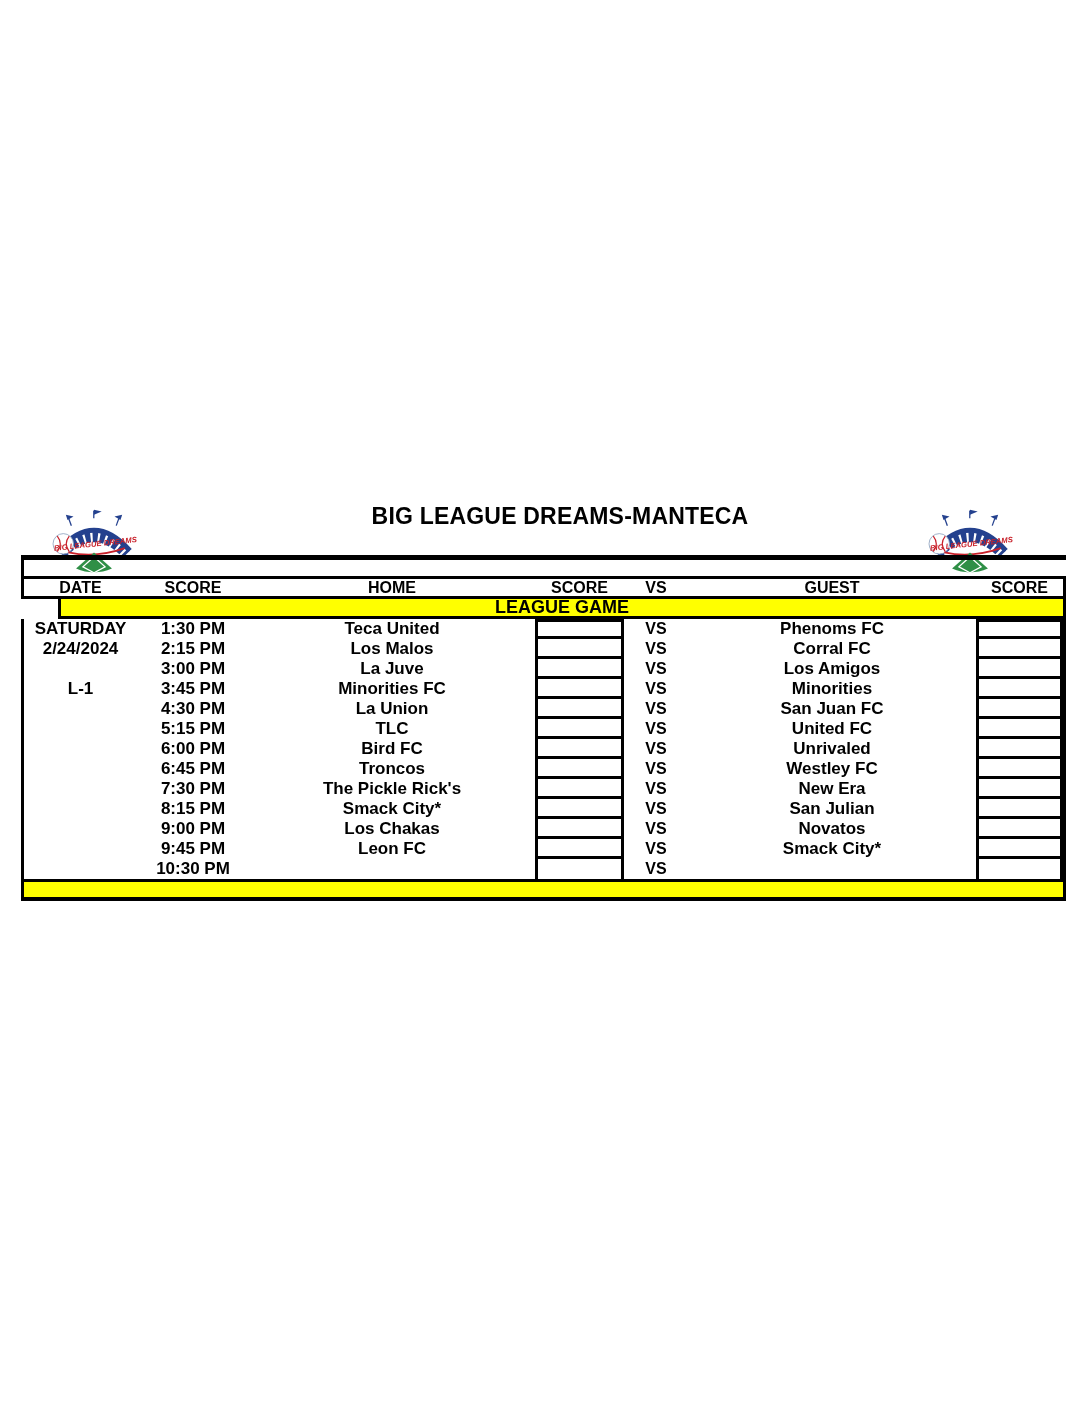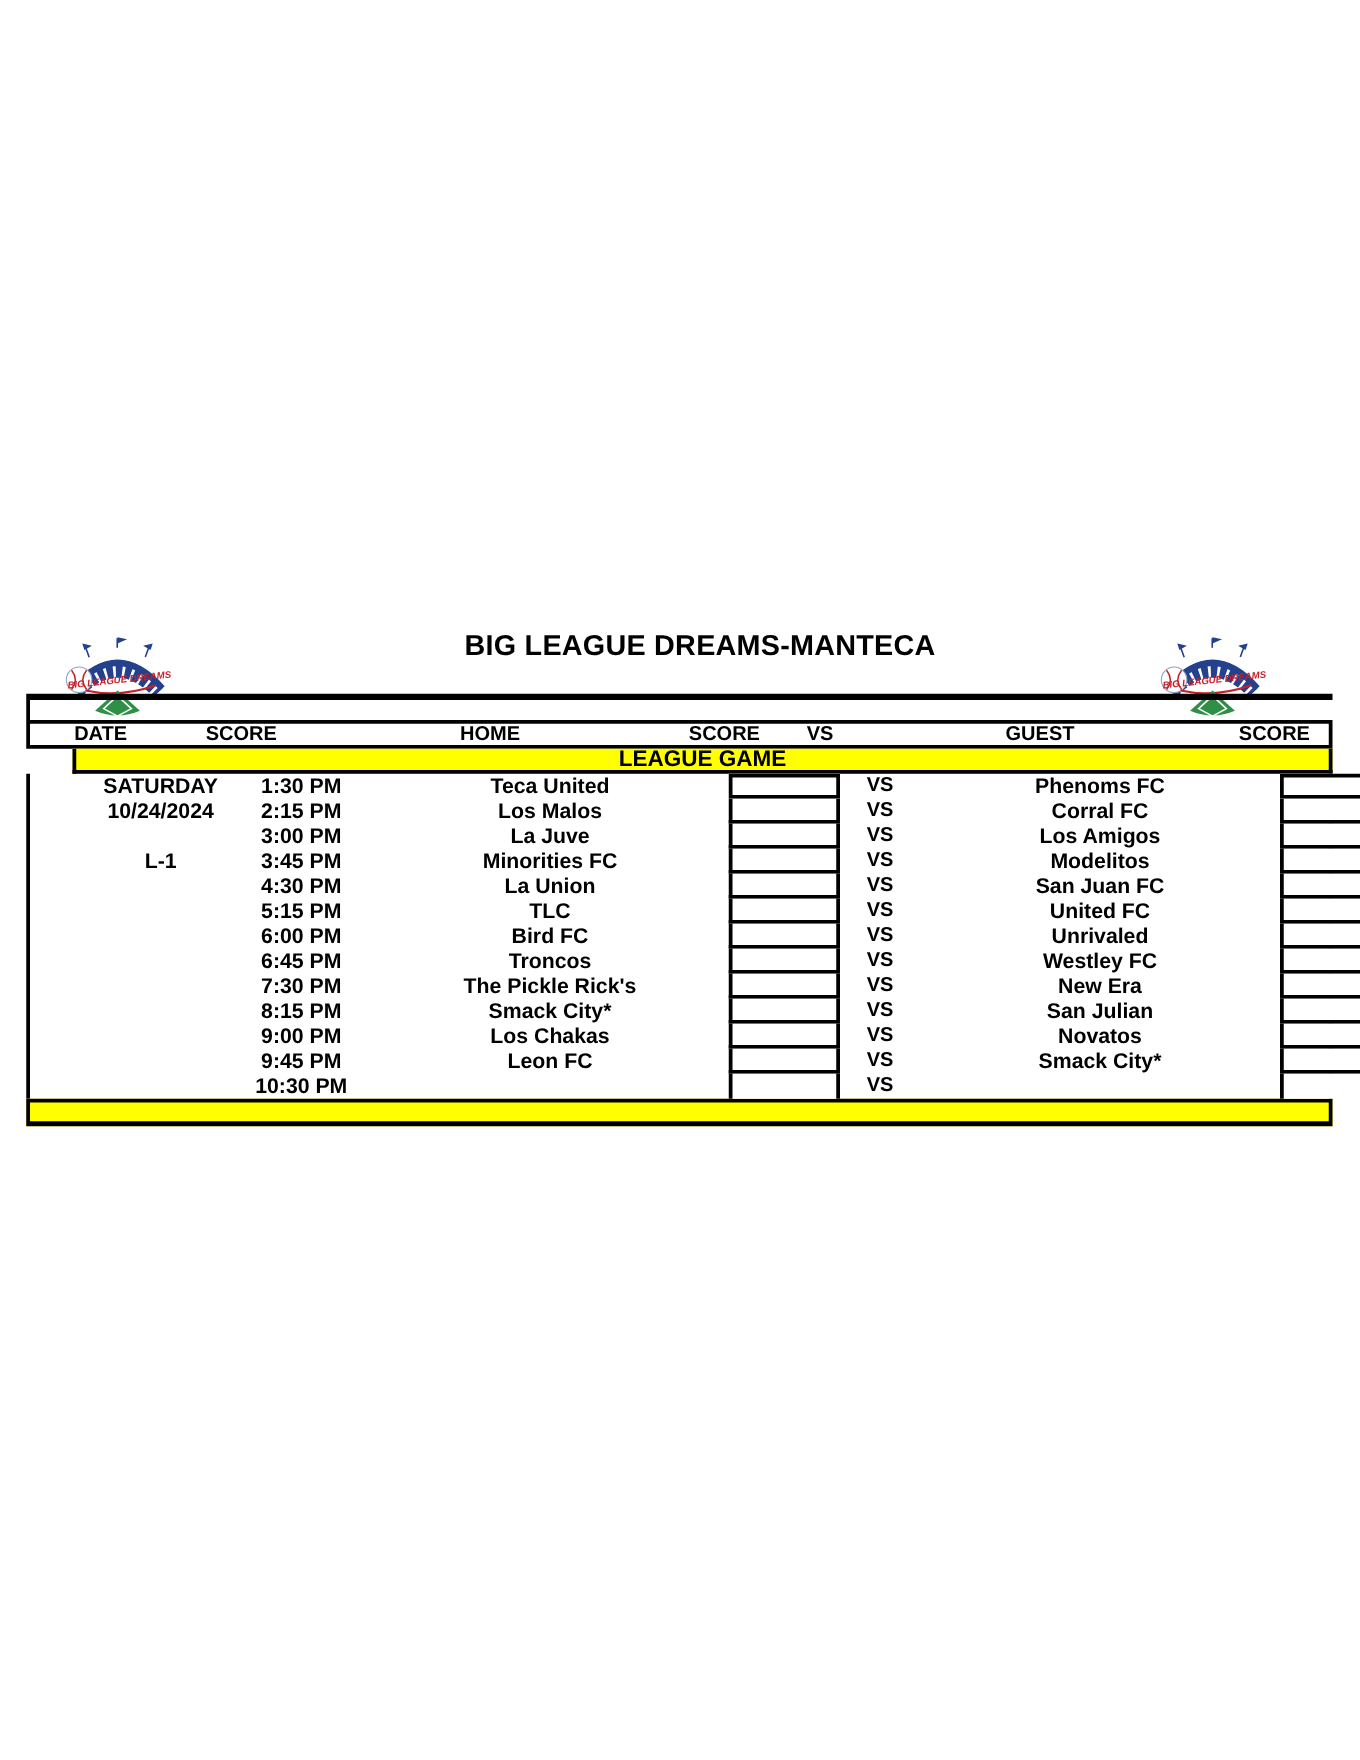--- a/index.html
+++ b/index.html
@@ -40,7 +40,7 @@
     text-align:center; font-size:18px;margin-left:37px;
   }
 
-  .rows { border-left:3px solid #000; border-right:3px solid #000;padding-left:48px; }
+  .rows { border-left:3px solid #000; border-right:3px solid #000; }
   .row {
     display:grid; grid-template-columns:113px 112px 286px 89px 64px 288px 87px;
     height:20px; line-height:20px; font-size:17px;

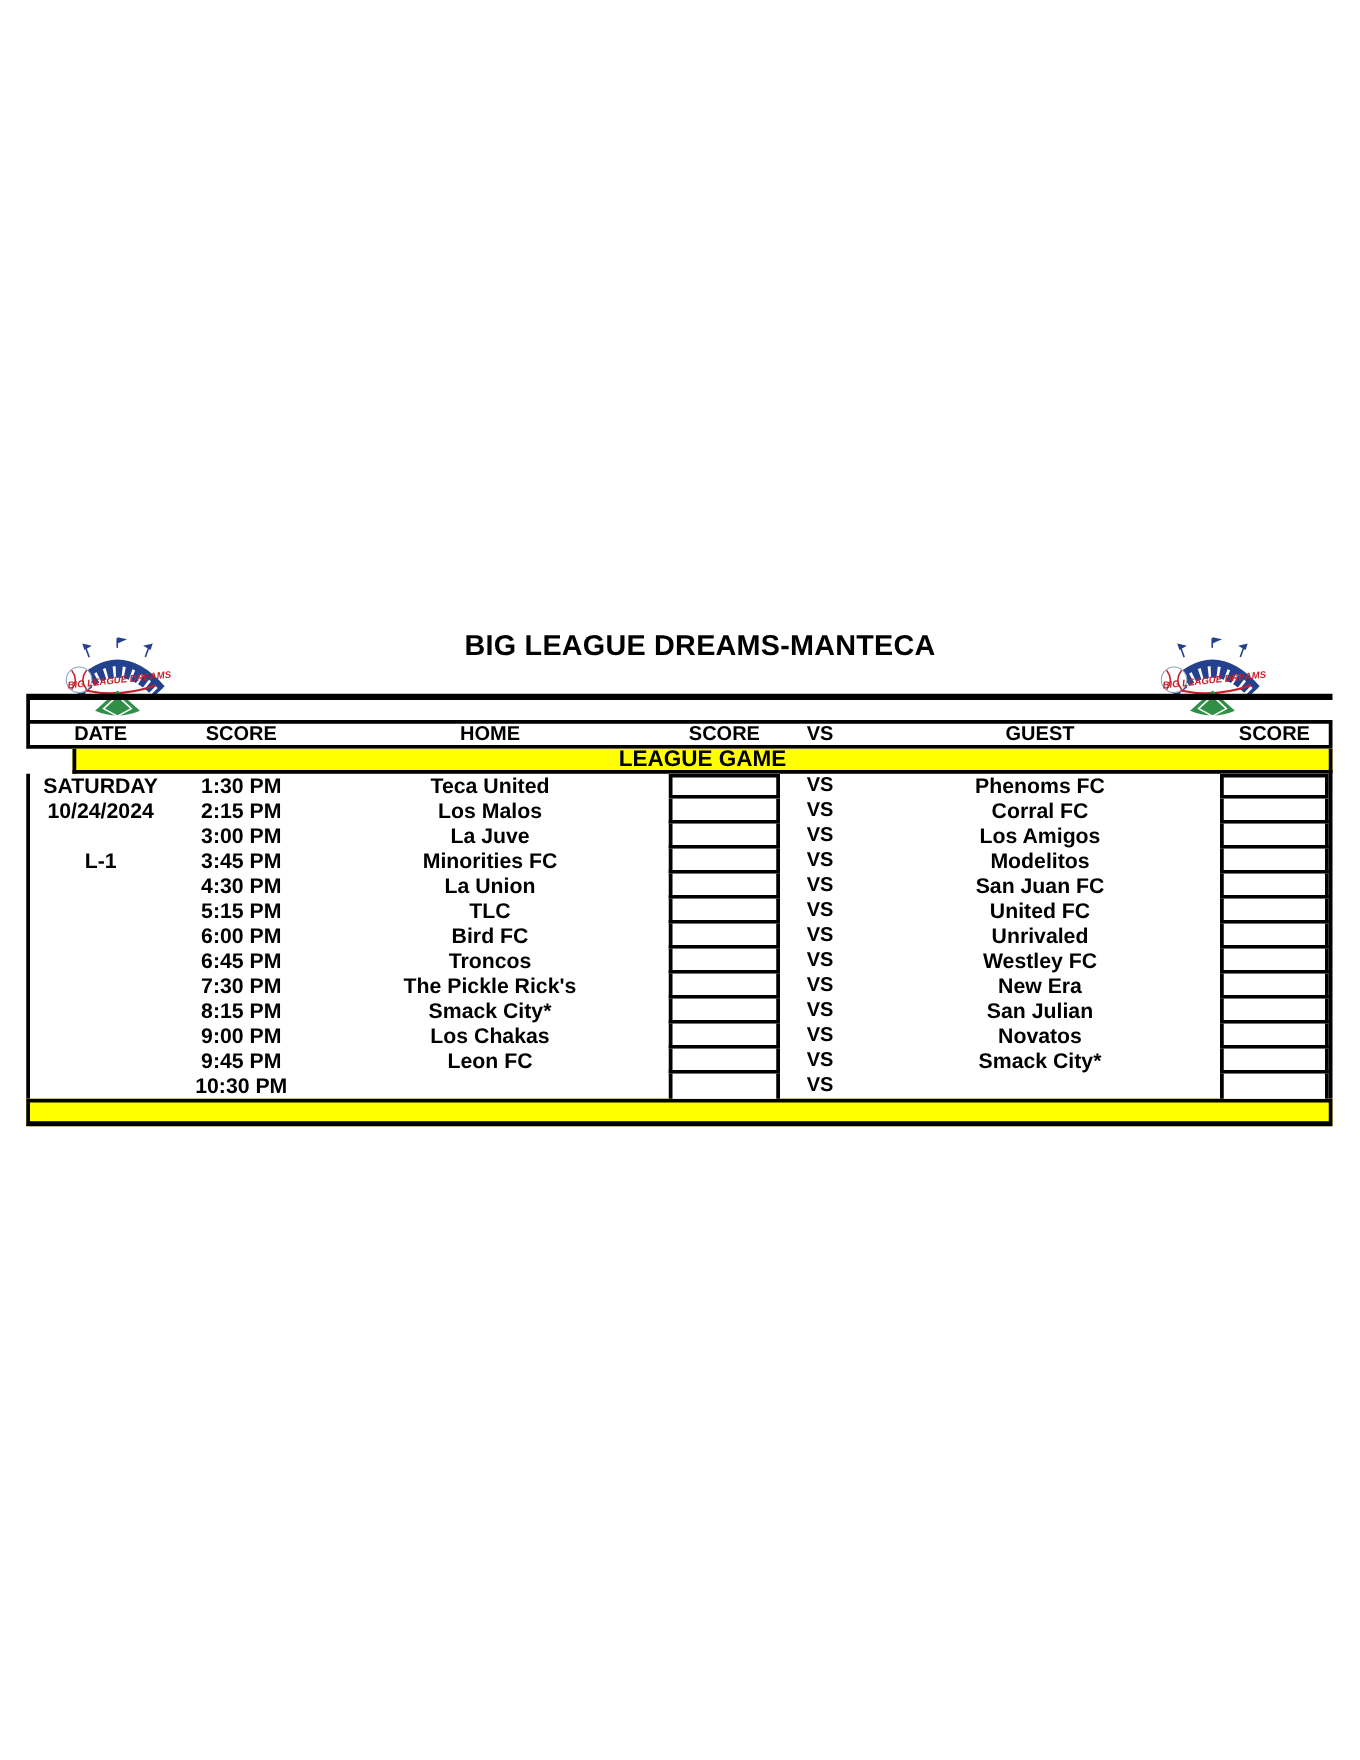--- a/index.html
+++ b/index.html
@@ -150,7 +150,7 @@
           </div>
         </div>
         <div class="row">
-          <div class="cell">10/24/2024</div>
+          <div class="cell">2/24/2024</div>
           <div class="cell">2:15 PM</div>
           <div class="cell">Los Malos</div>
           <div class="cell score">

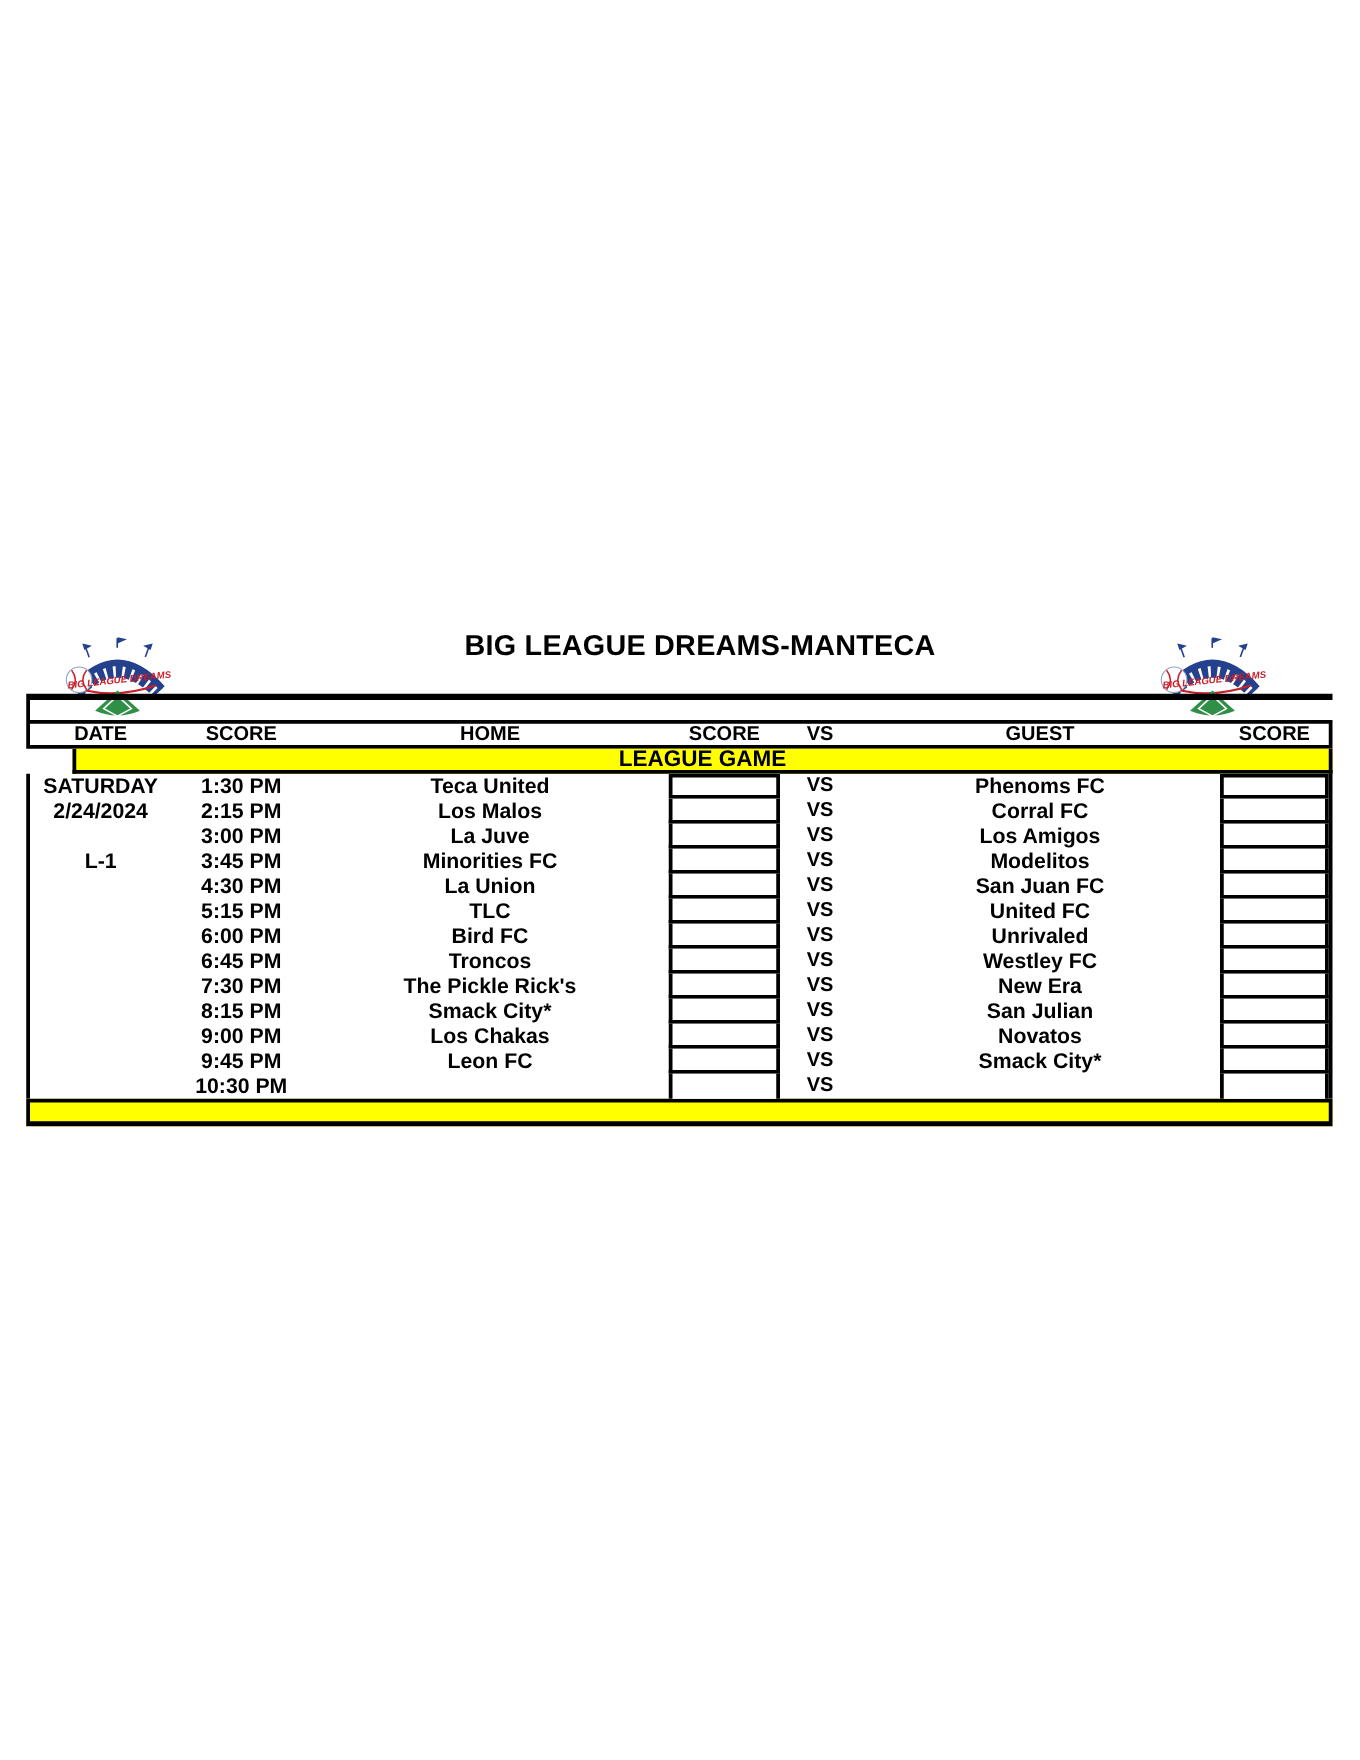--- a/index.html
+++ b/index.html
@@ -183,7 +183,7 @@
             <div class="score-box"></div>
           </div>
           <div class="cell vs">VS</div>
-          <div class="cell">Modelitos</div>
+          <div class="cell">Minorities</div>
           <div class="cell score">
             <div class="score-box"></div>
           </div>

